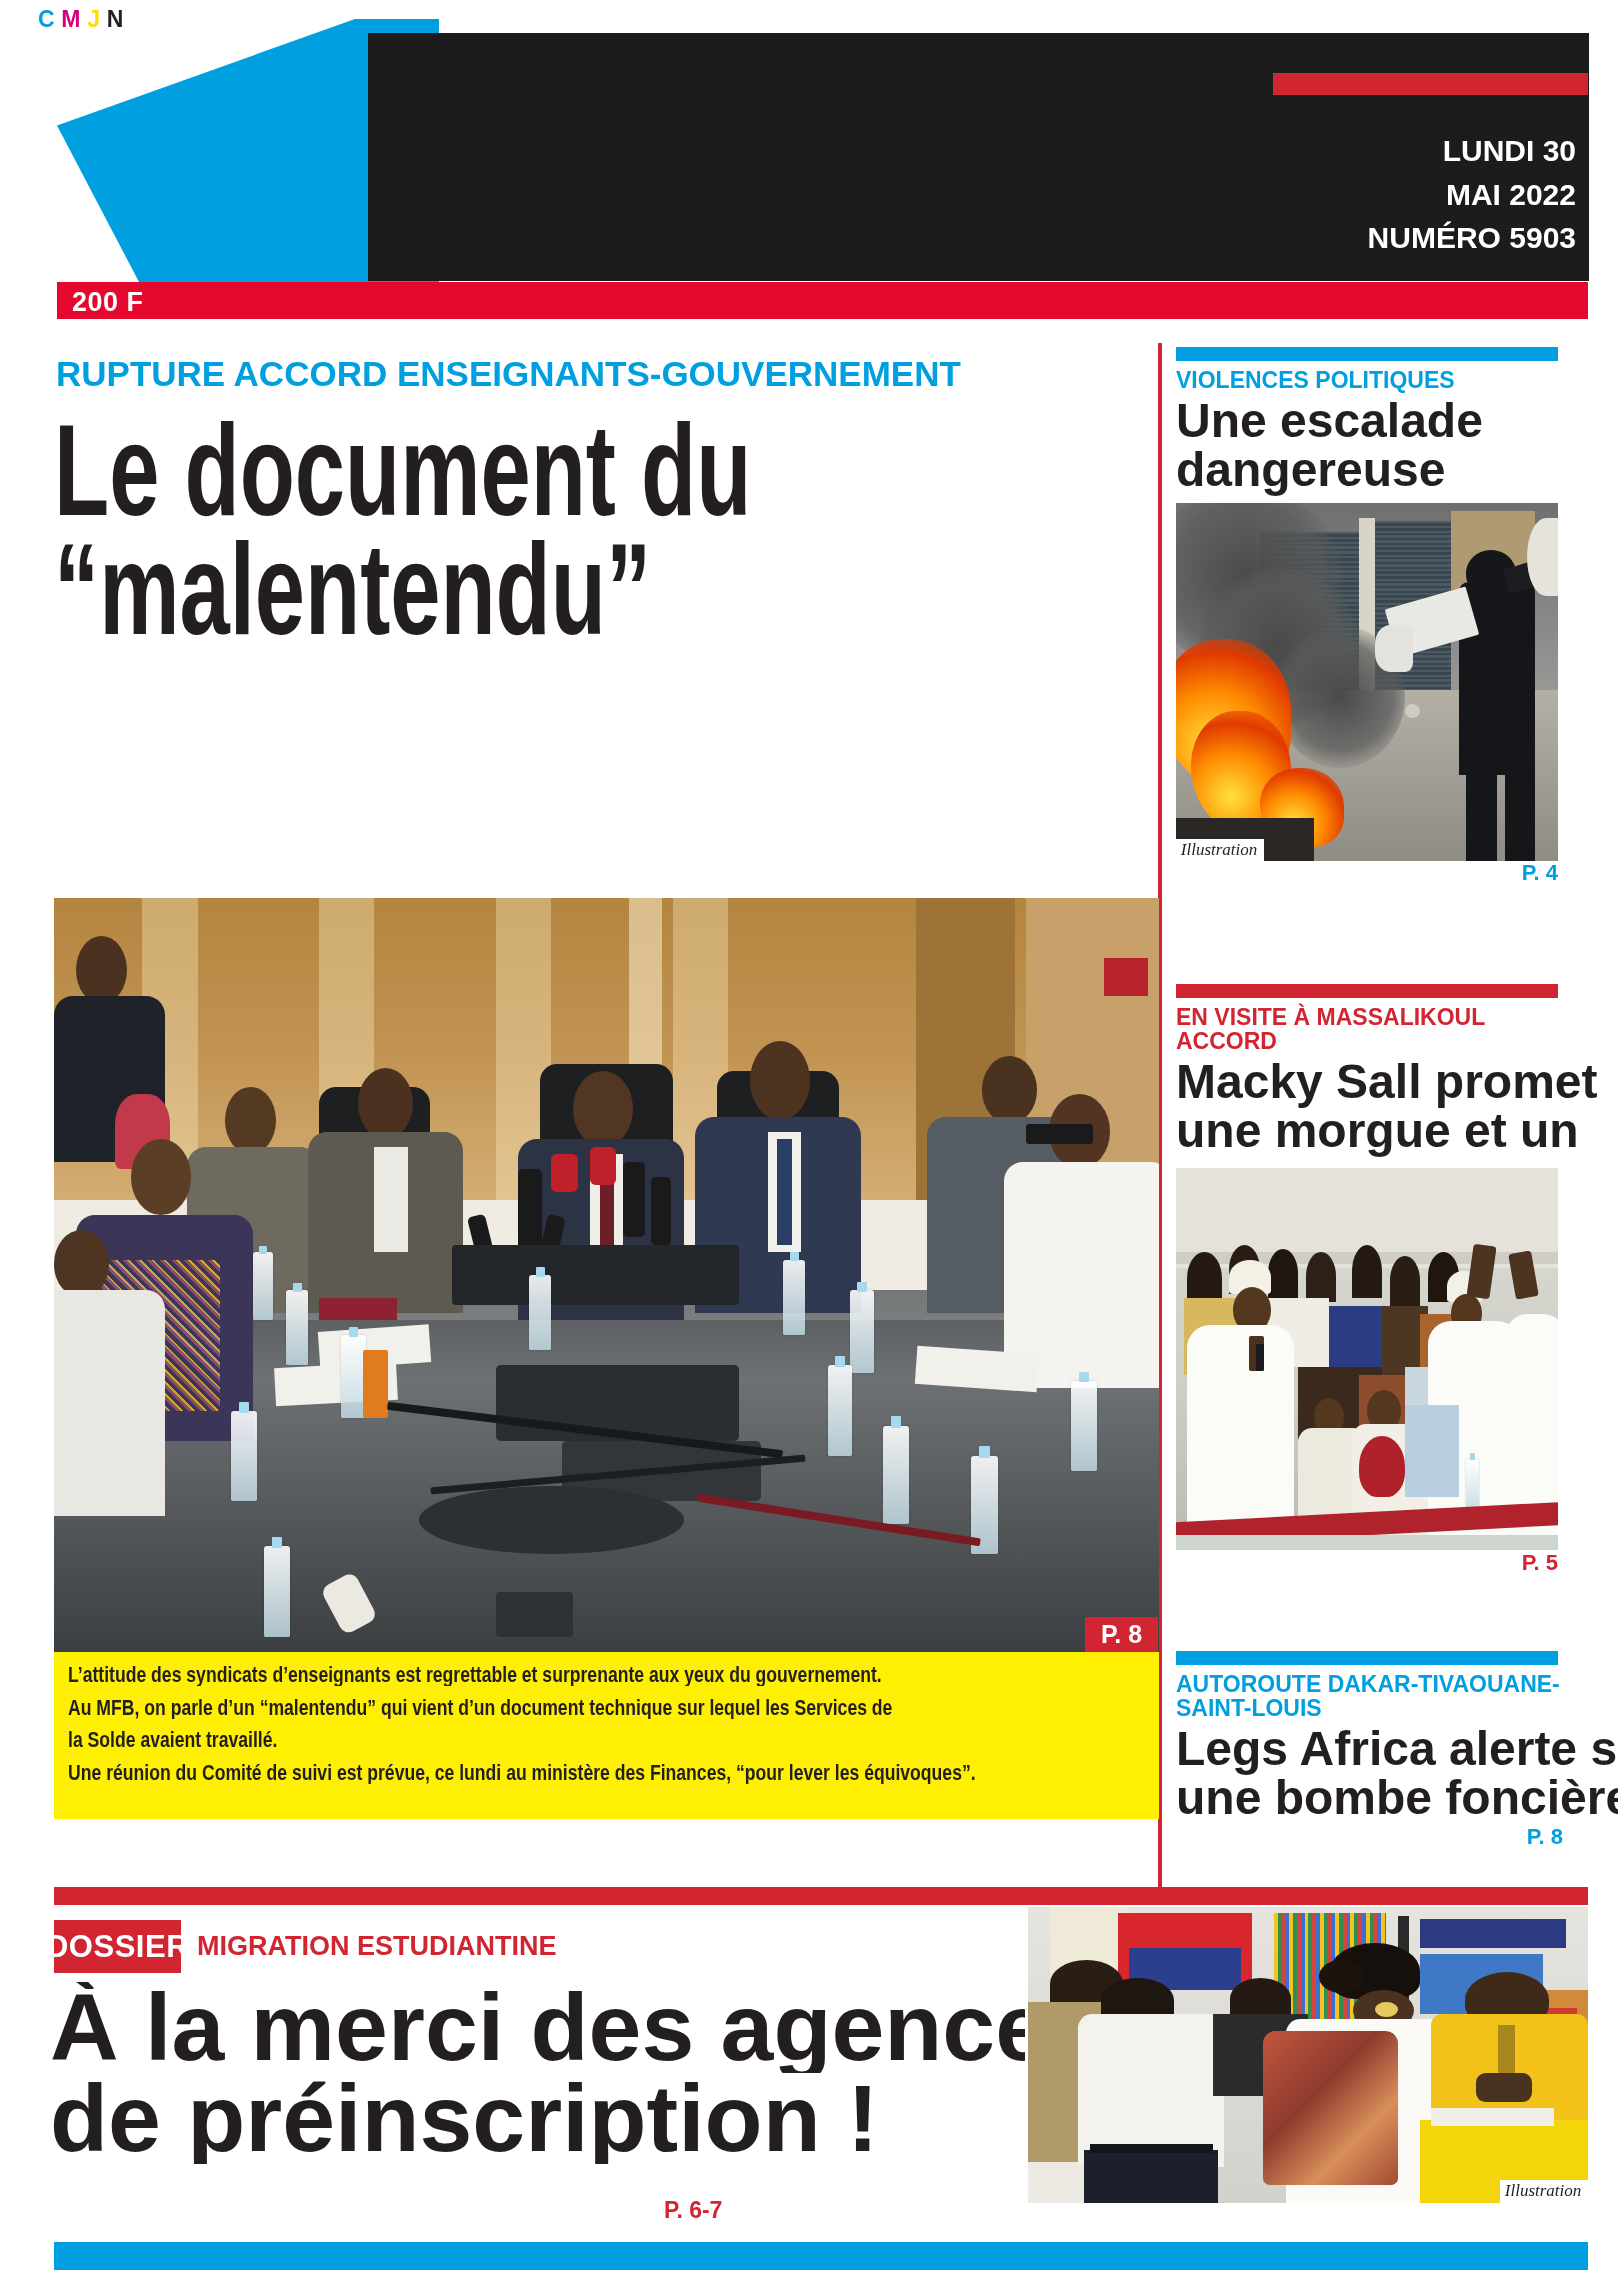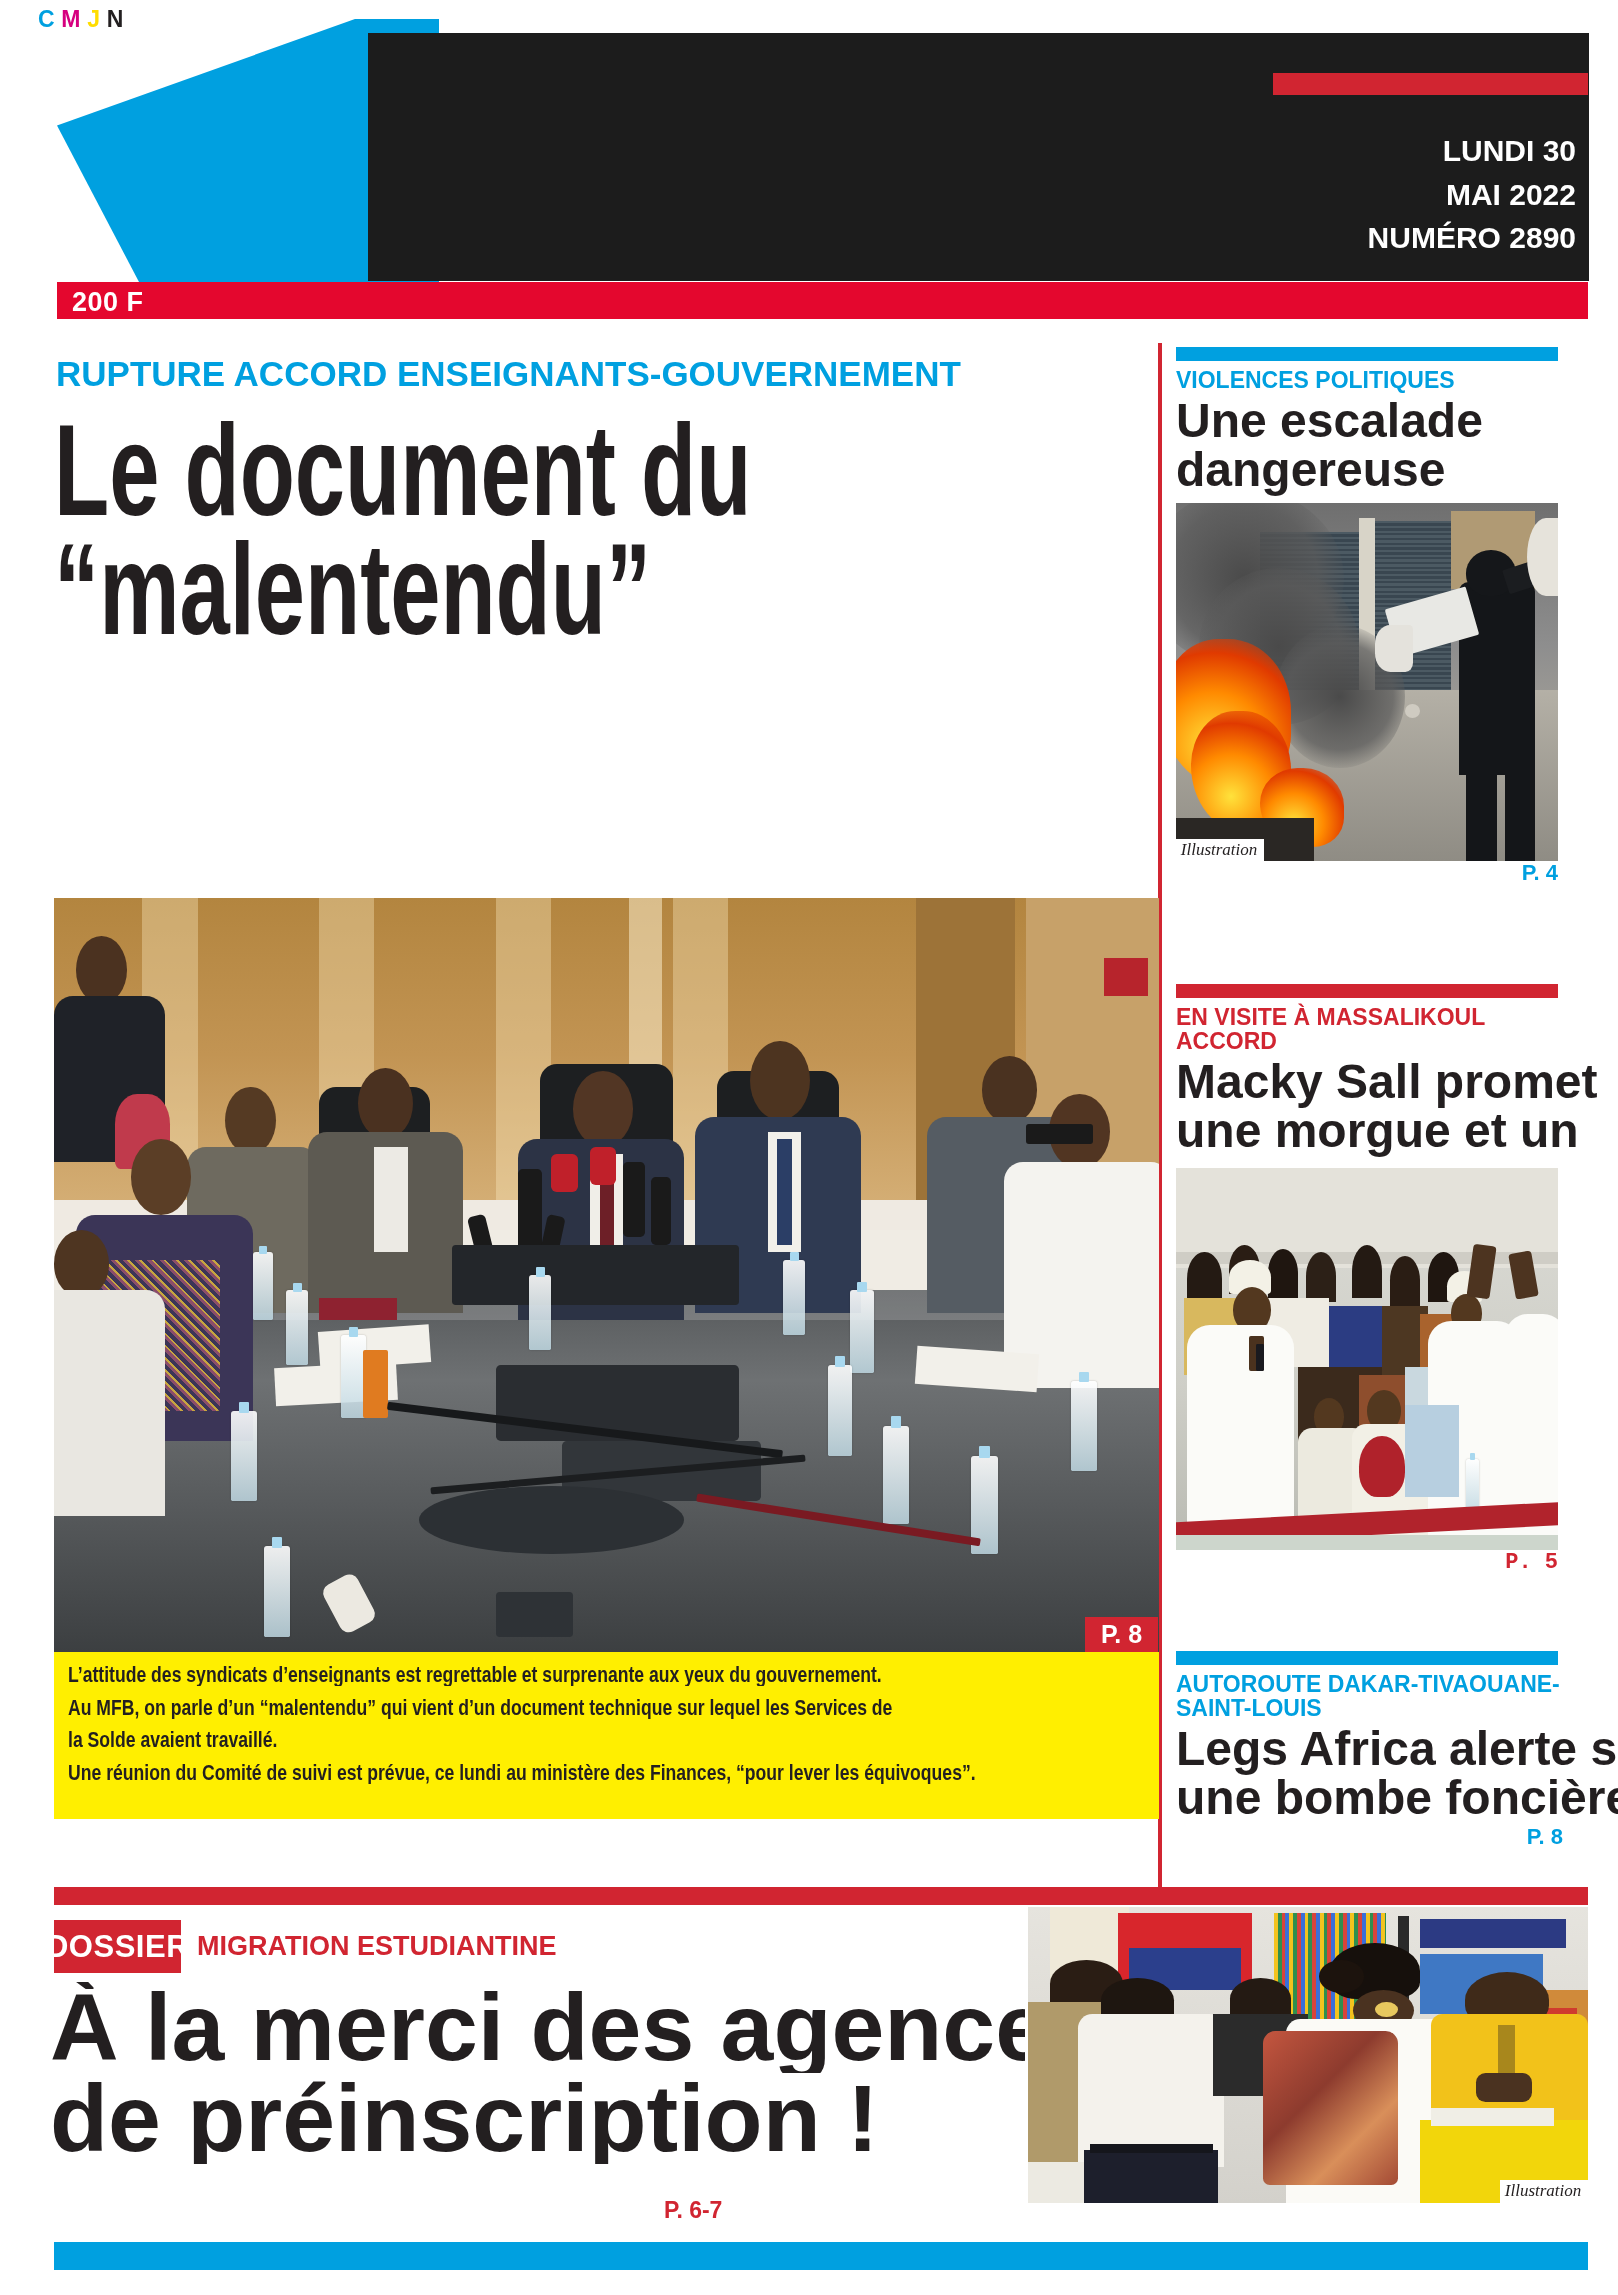--- a/index.html
+++ b/index.html
@@ -180,7 +180,7 @@
   <div id="dateblock">
     <div>LUNDI 30</div>
     <div>MAI 2022</div>
-    <div>NUMÉRO 2890</div>
+    <div>NUMÉRO 5903</div>
   </div>
 </div>
 

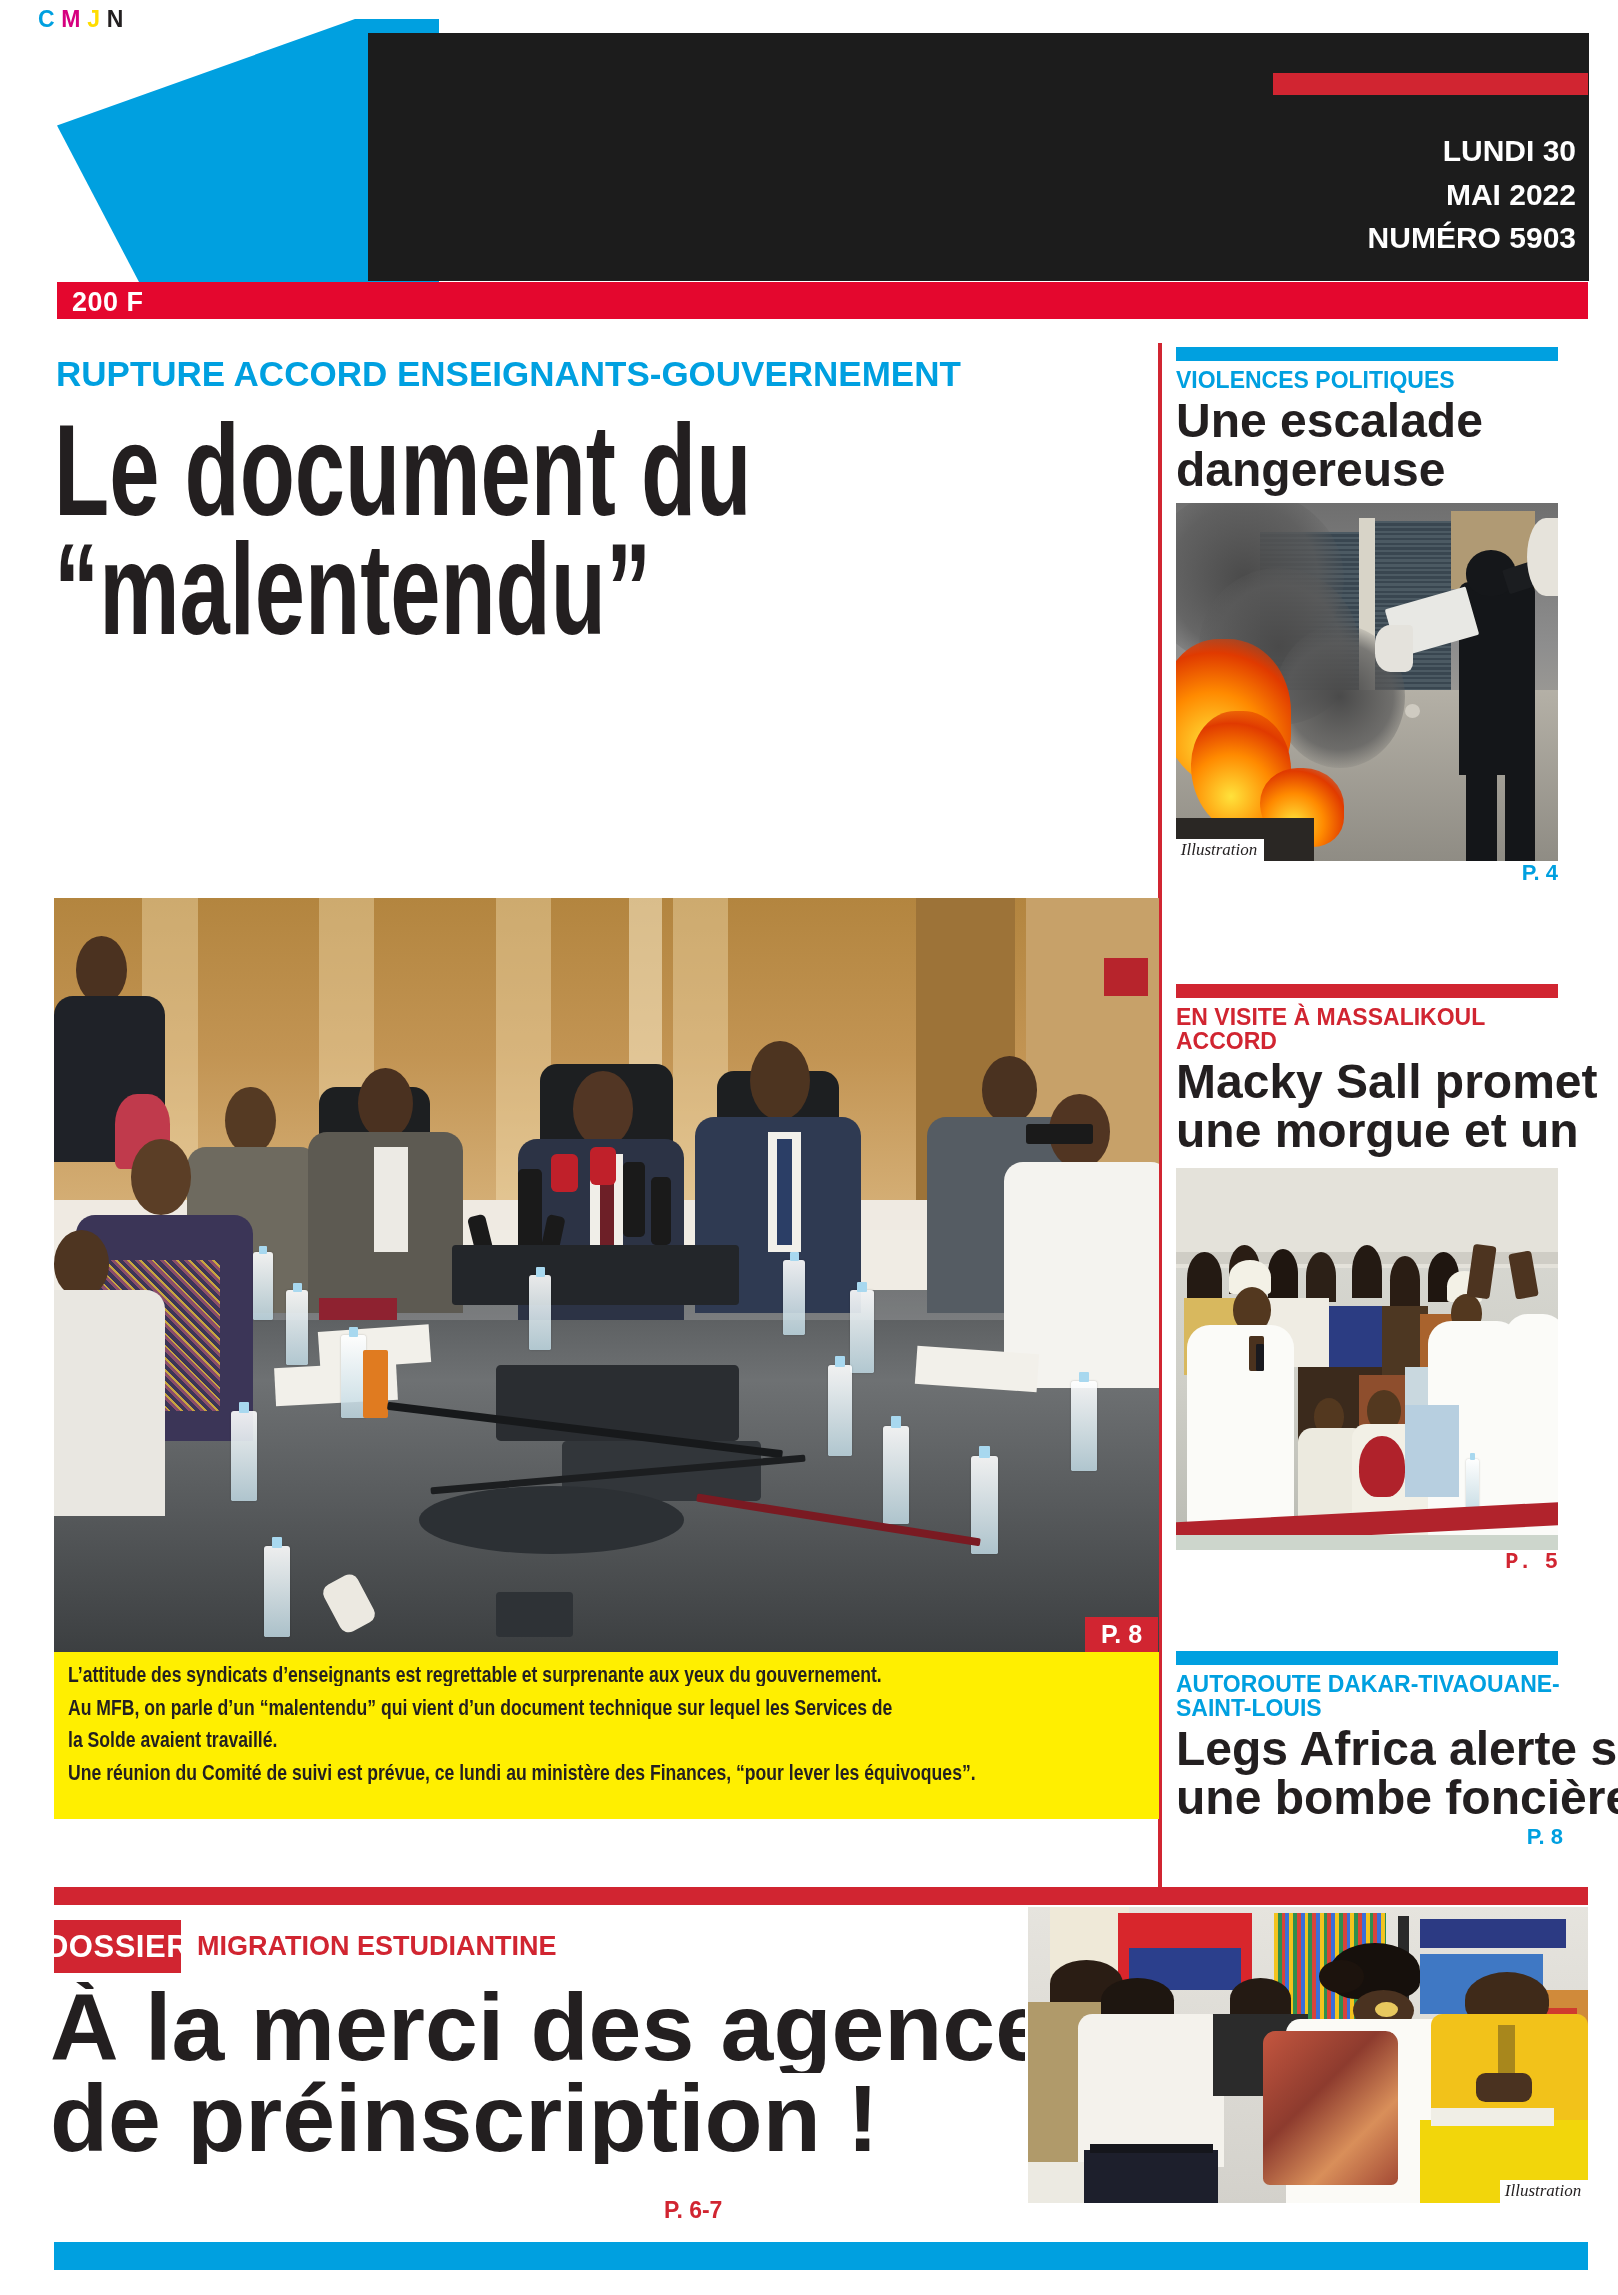--- a/index.html
+++ b/index.html
@@ -94,7 +94,7 @@
   }
   .pref { font-size:22px; font-weight:700; }
   .pref.cyan { color:#00a0e0; }
-  .pref.red  { color:#d12531;font-family:Liberation Mono, monospace; }
+  .pref.red  { color:#d12531; }
 
   
   #bottom-rule { position:absolute; left:54px; top:1887px; width:1534px; height:18px; background:#d12531; }

